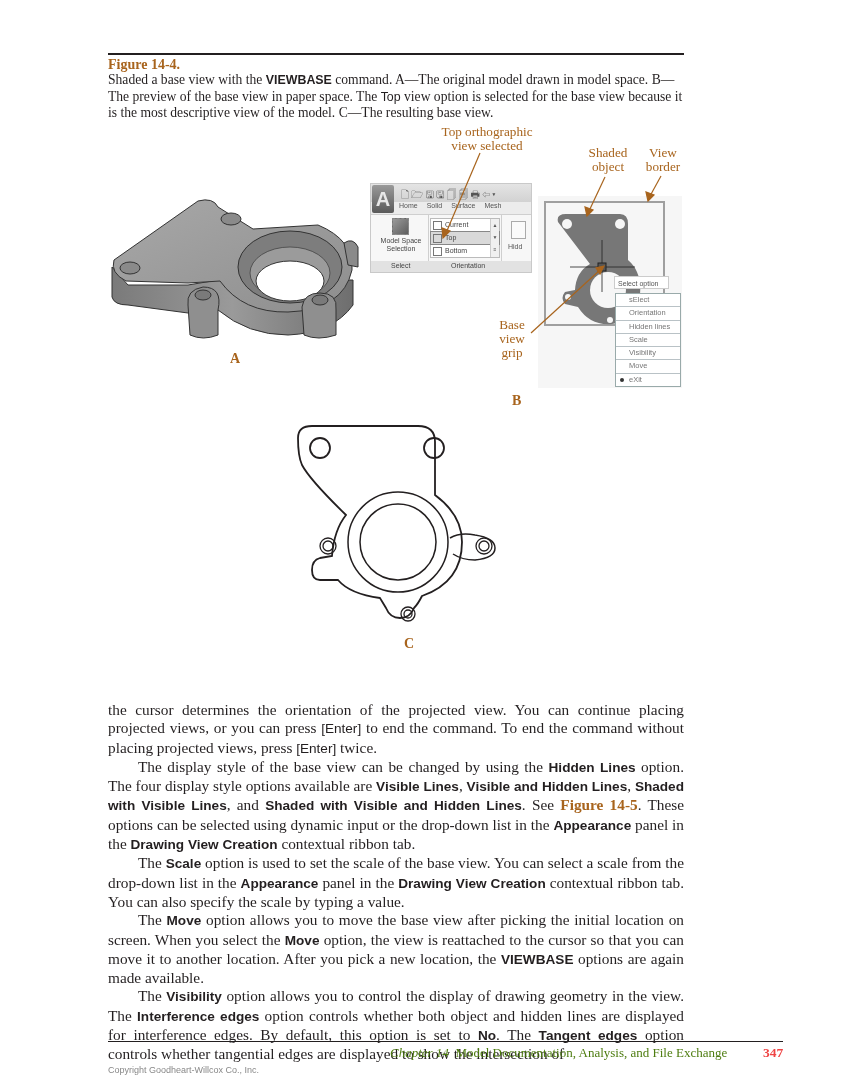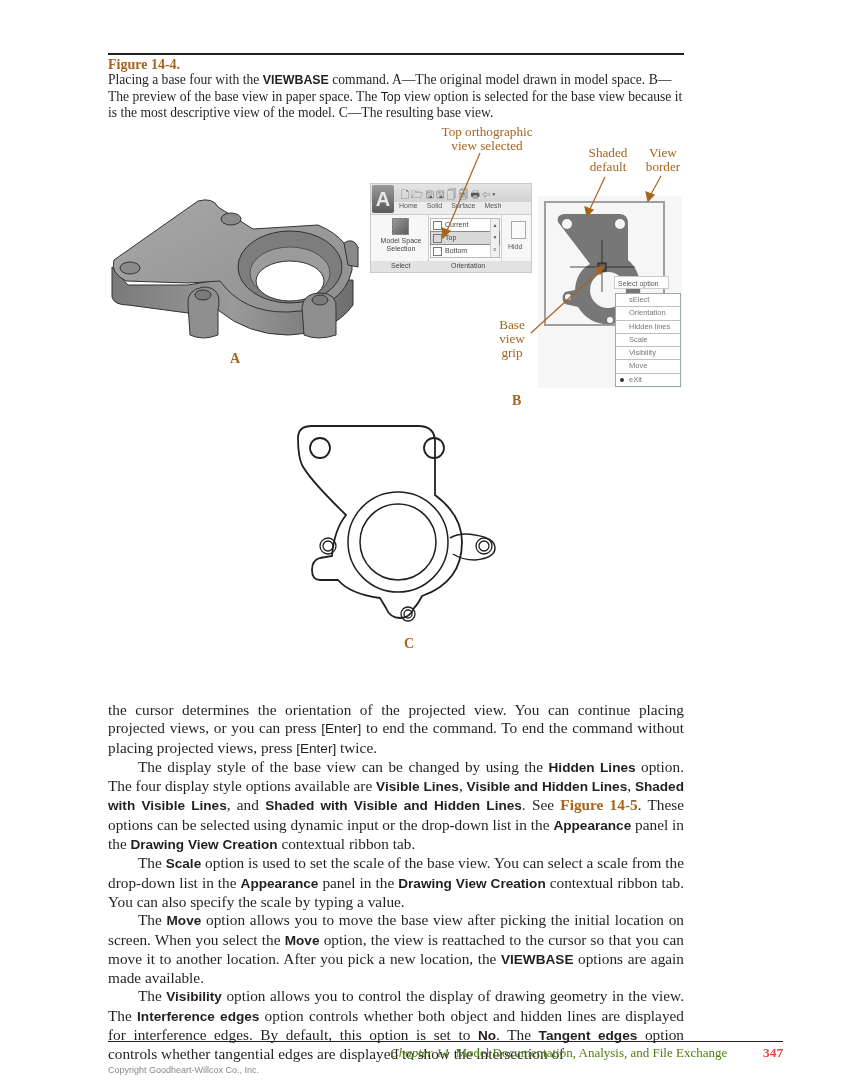--- a/index.html
+++ b/index.html
@@ -55,7 +55,7 @@
 <div class="topline"></div>
 <div class="fig-title">Figure 14-4.</div>
 <div class="caption">
-  <span>Placing a base four with the </span><b>VIEWBASE</b><span> command. A—The original model drawn in model space. B—The preview of the base view in paper space. The </span><span class="sm">Top</span><span> view option is selected for the base view because it is the most descriptive view of the model. C—The resulting base view.</span>
+  <span>Shaded a base view with the </span><b>VIEWBASE</b><span> command. A—The original model drawn in model space. B—The preview of the base view in paper space. The </span><span class="sm">Top</span><span> view option is selected for the base view because it is the most descriptive view of the model. C—The resulting base view.</span>
 </div>
 
 <svg style="position:absolute;left:108px;top:195px;" width="255" height="150" viewBox="0 0 255 150">

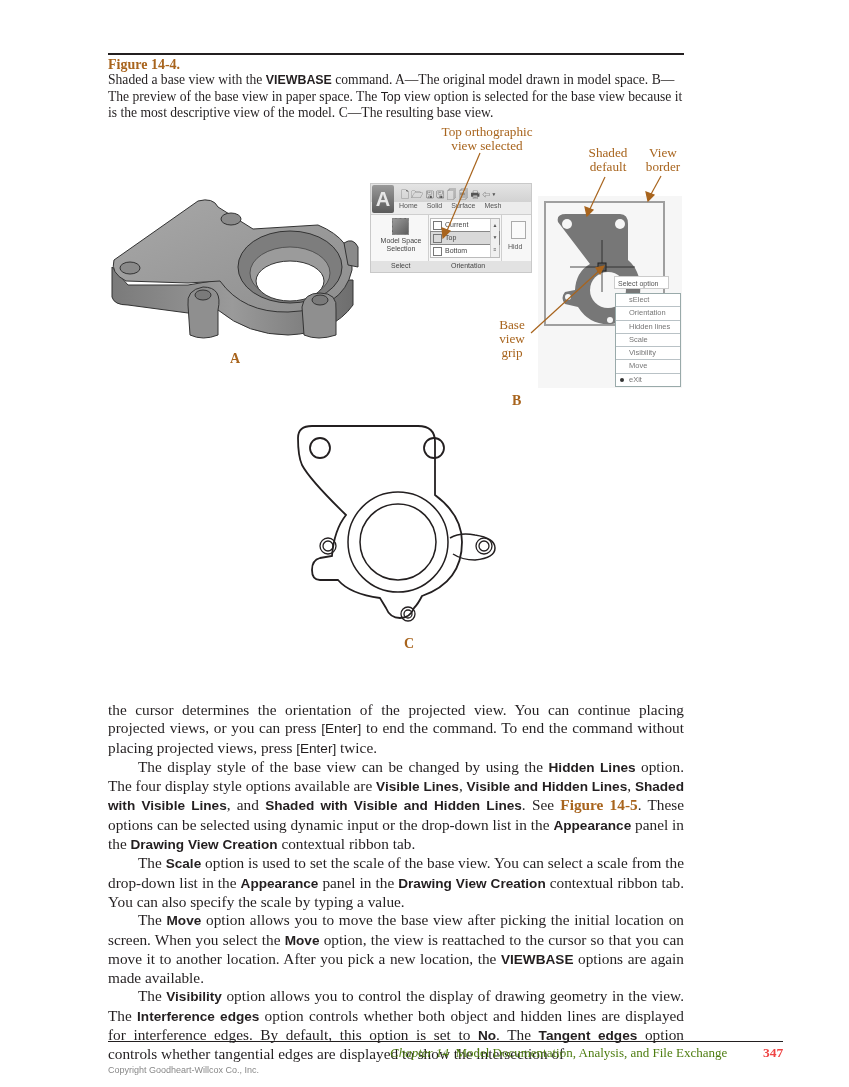--- a/index.html
+++ b/index.html
@@ -96,7 +96,7 @@
 </div>
 <div class="callout" style="left:580px;top:146px;width:56px;">
   <div>Shaded</div>
-  <div>default</div>
+  <div>object</div>
 </div>
 <div class="callout" style="left:640px;top:146px;width:46px;">
   <div>View</div>

